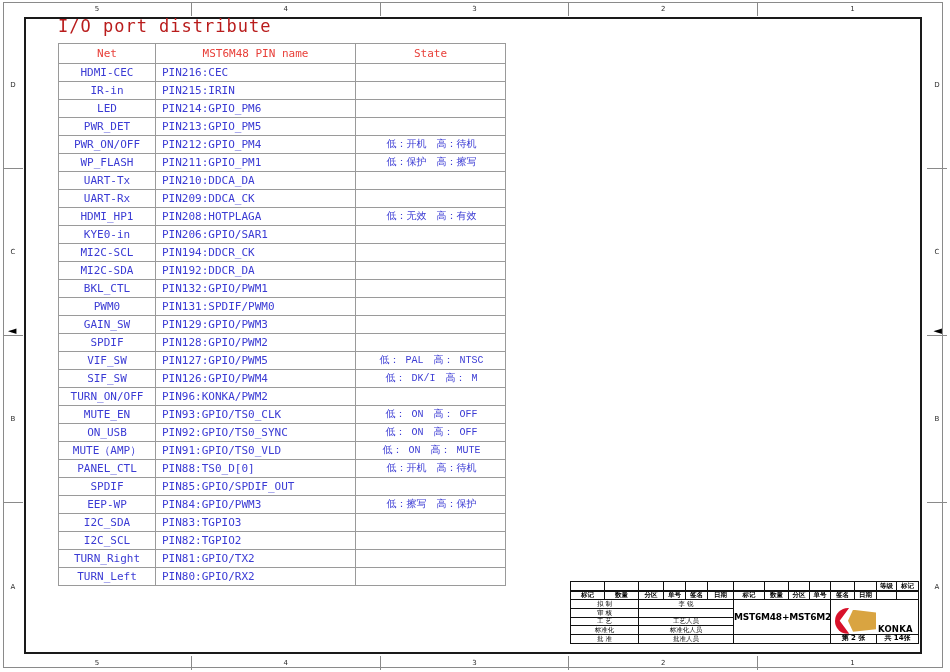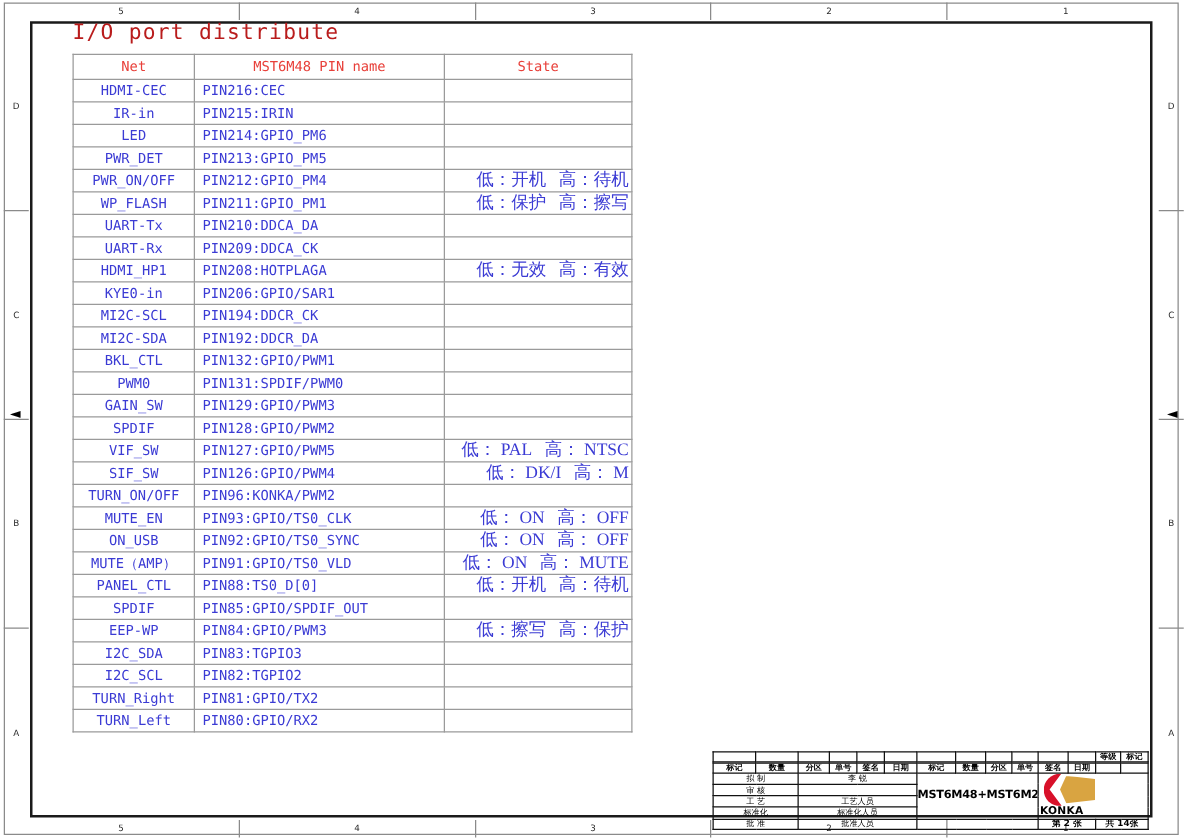--- a/index.html
+++ b/index.html
@@ -51,8 +51,8 @@
   #io-table th{color:#e8403a;text-align:center;font-weight:normal;height:19px;}
   #io-table td.net{color:#3b3bd4;text-align:center;}
   #io-table td.pin{color:#3b3bd4;text-align:left;padding-left:6px;}
-  #io-table td.state{color:#3b3bd4;text-align:right;padding-left:4px;
-      font-family:Liberation Serif, serif;font-size:14px;}
+  #io-table td.state{color:#3b3bd4;text-align:center;padding-left:4px;
+      font-family:Liberation Mono, monospace;font-size:10px;}
   #io-table td.state span.st-lo,#io-table td.state span.st-hi{
       display:inline-block;}
   #io-table td.state span.gap{display:inline-block;width:10px;}

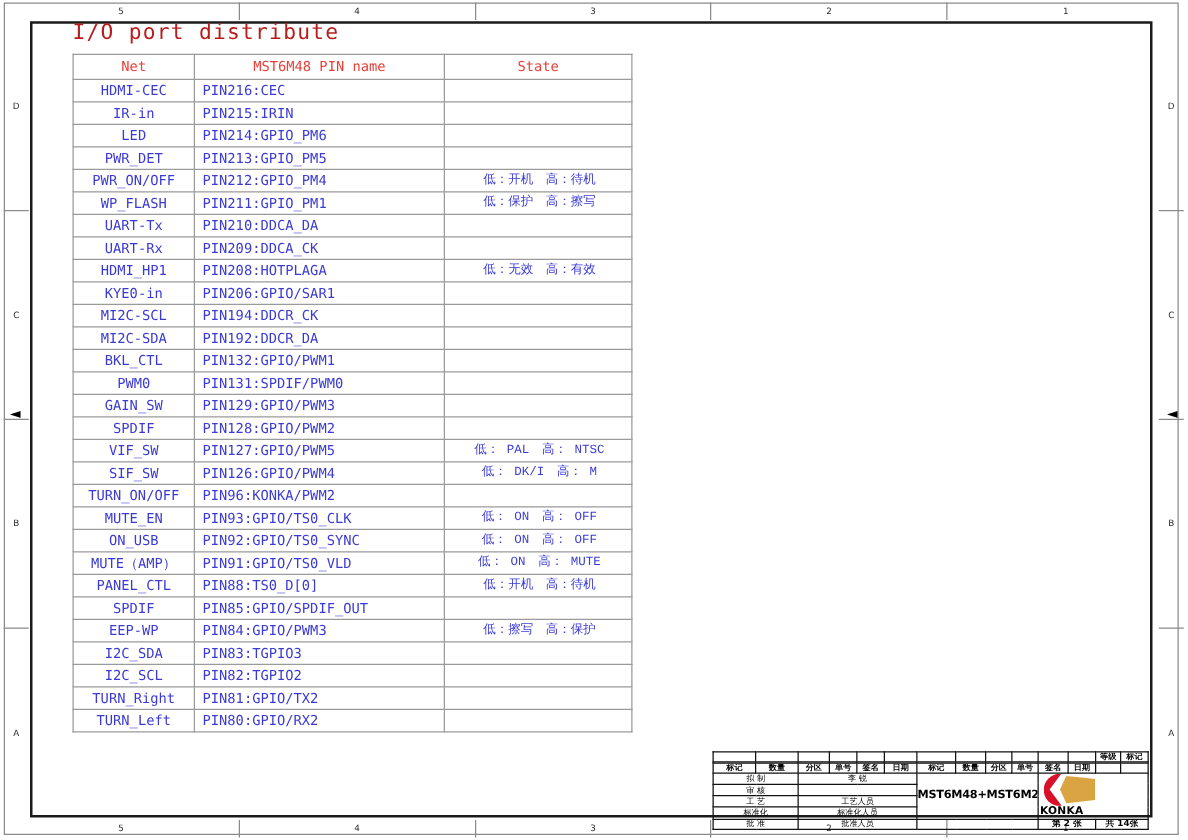--- a/index.html
+++ b/index.html
@@ -61,7 +61,7 @@
   #title-block{position:absolute;left:570px;top:581px;width:348px;height:72px;
                font-family:"DejaVu Sans","Liberation Sans",sans-serif;}
   #title-block table{border-collapse:collapse;width:348px;height:63px;
-                     table-layout:fixed;margin-top:20px;}
+                     table-layout:fixed;}
   #title-block td{border:1px solid #111;font-size:6.5px;line-height:1;
                   text-align:center;vertical-align:middle;color:#000;padding:0;
                   overflow:hidden;white-space:nowrap;}

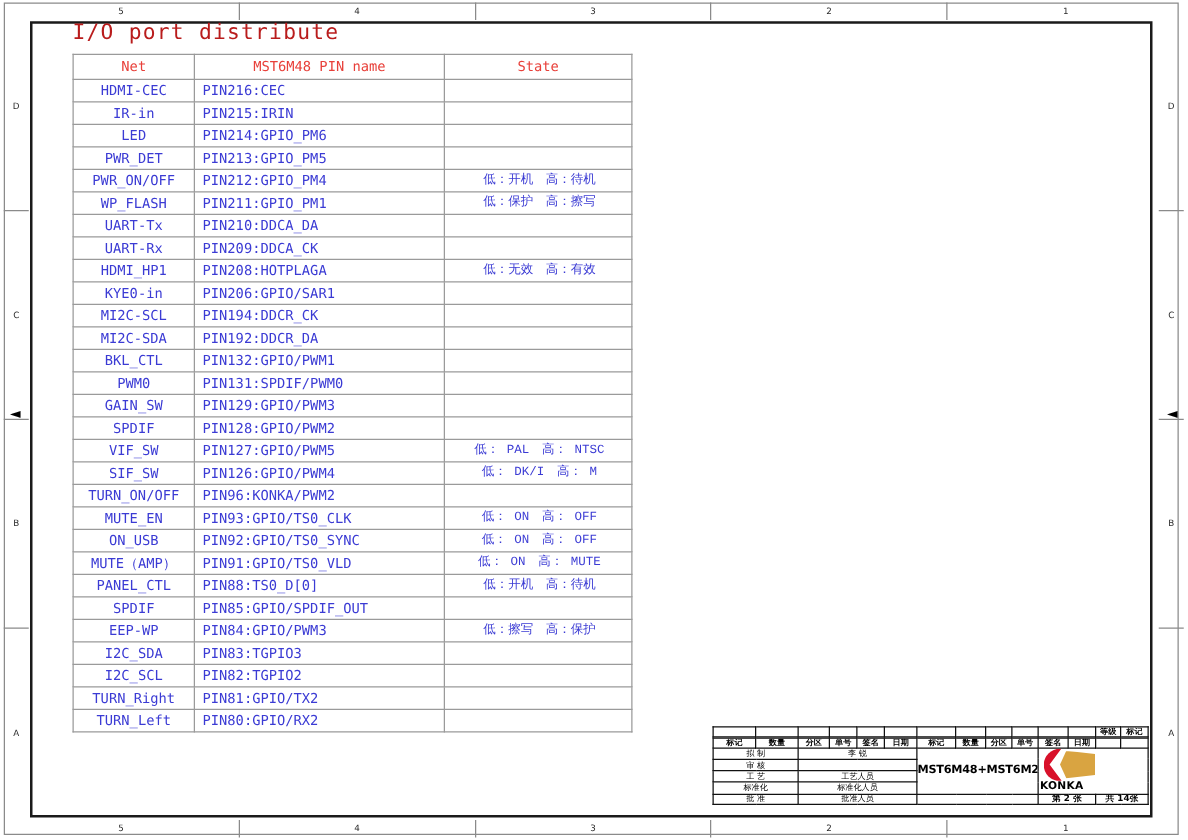--- a/index.html
+++ b/index.html
@@ -73,7 +73,7 @@
 
   
   .konka{position:relative;width:100%;height:100%;display:flex;
-         align-items:flex-start;justify-content:flex-start;overflow:hidden;flex-direction:column;}
+         align-items:flex-end;justify-content:flex-start;overflow:hidden;}
   .konka .mark{position:relative;width:42px;height:26px;margin-left:4px;flex:none;}
   .konka .arc{position:absolute;left:0;top:0;width:26px;height:26px;
               border-radius:50%;background:#d8112a;

